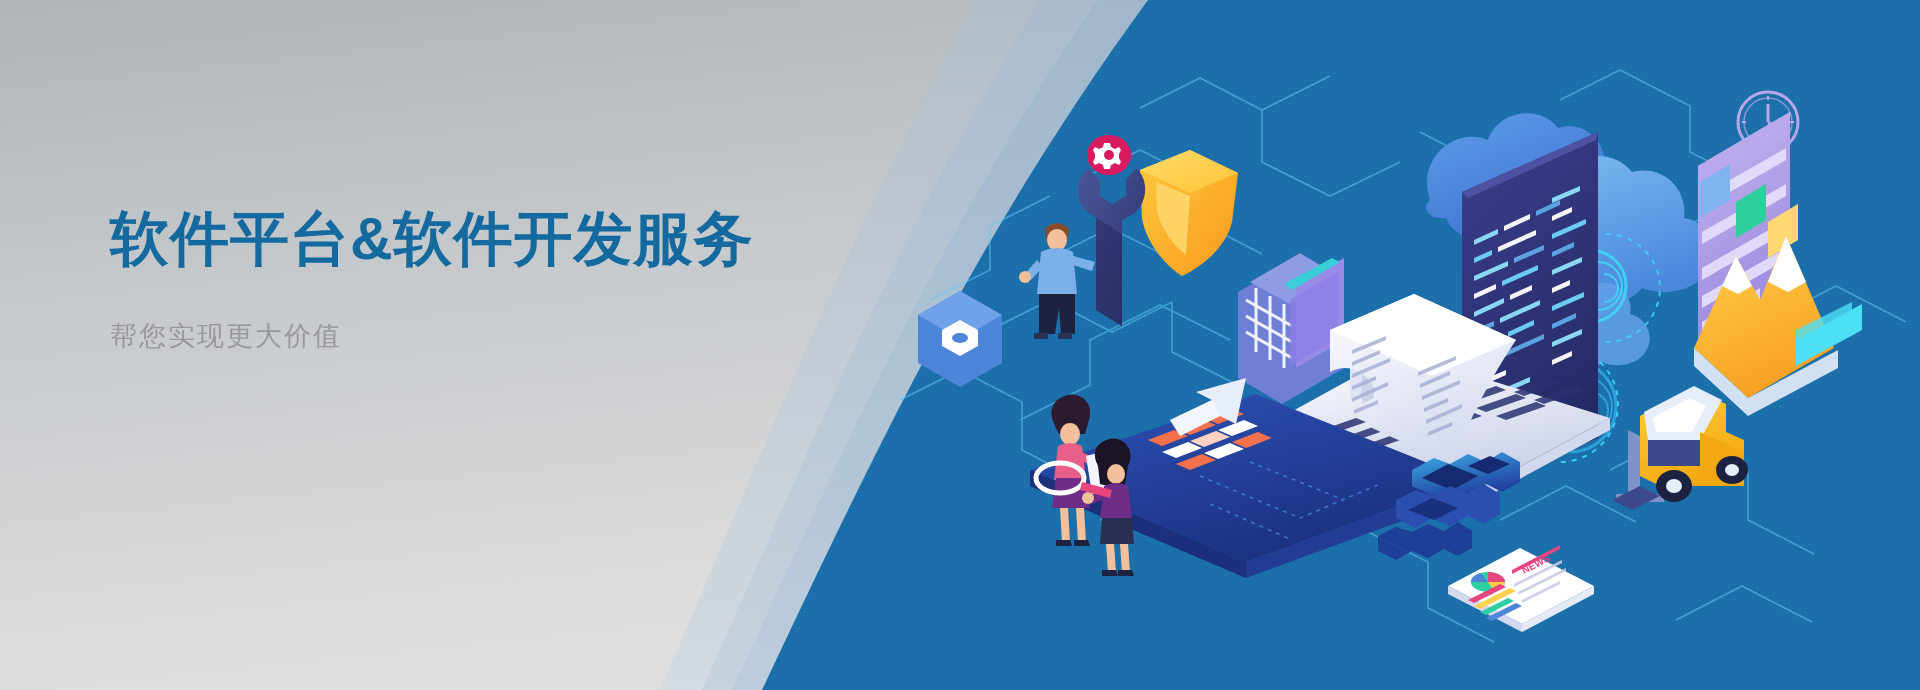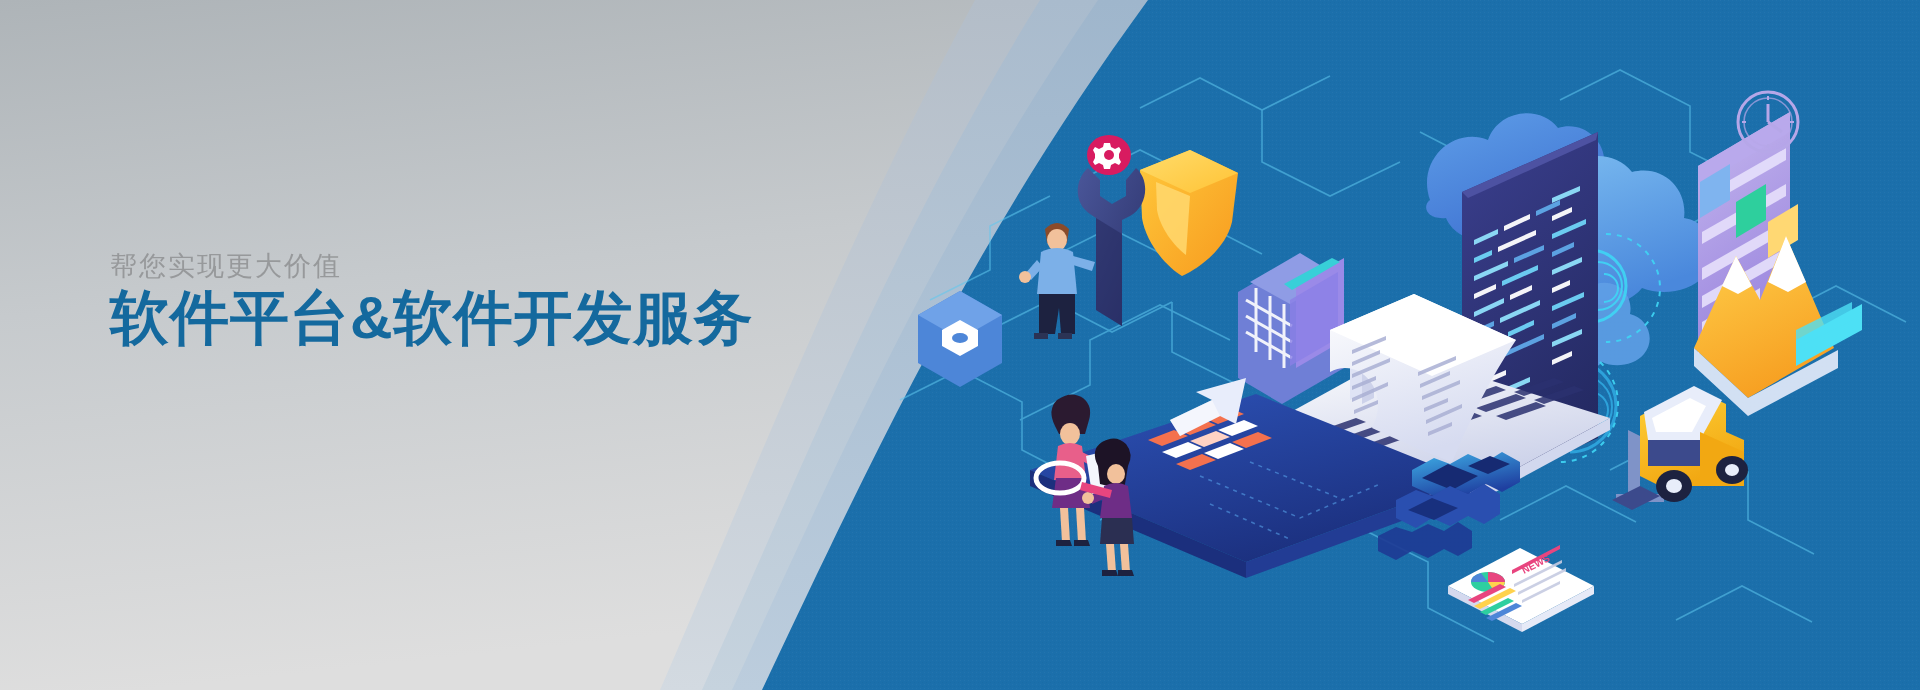--- a/index.html
+++ b/index.html
@@ -504,8 +504,8 @@
   </div>
 
   <div id="copy">
+    <div id="headline">软件平台&amp;软件开发服务</div>
     <div id="subhead">帮您实现更大价值</div>
-    <div id="headline">软件平台&amp;软件开发服务</div>
   </div>
 
 </div>

